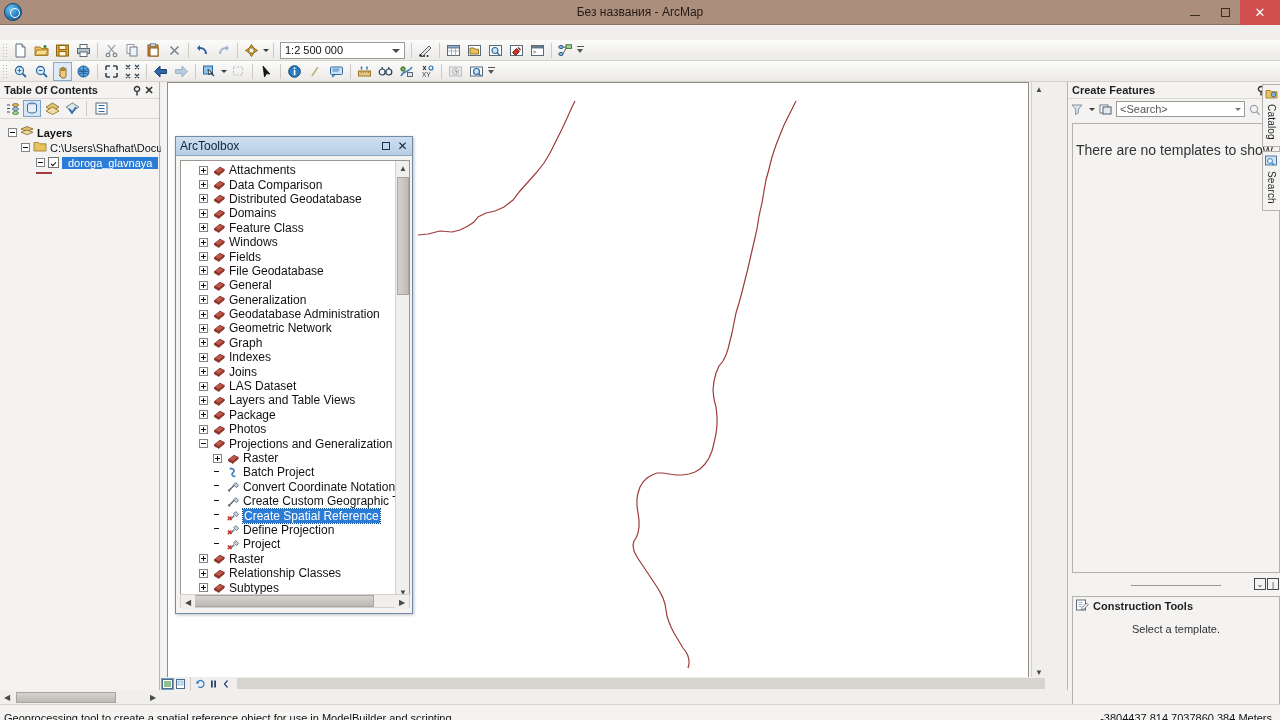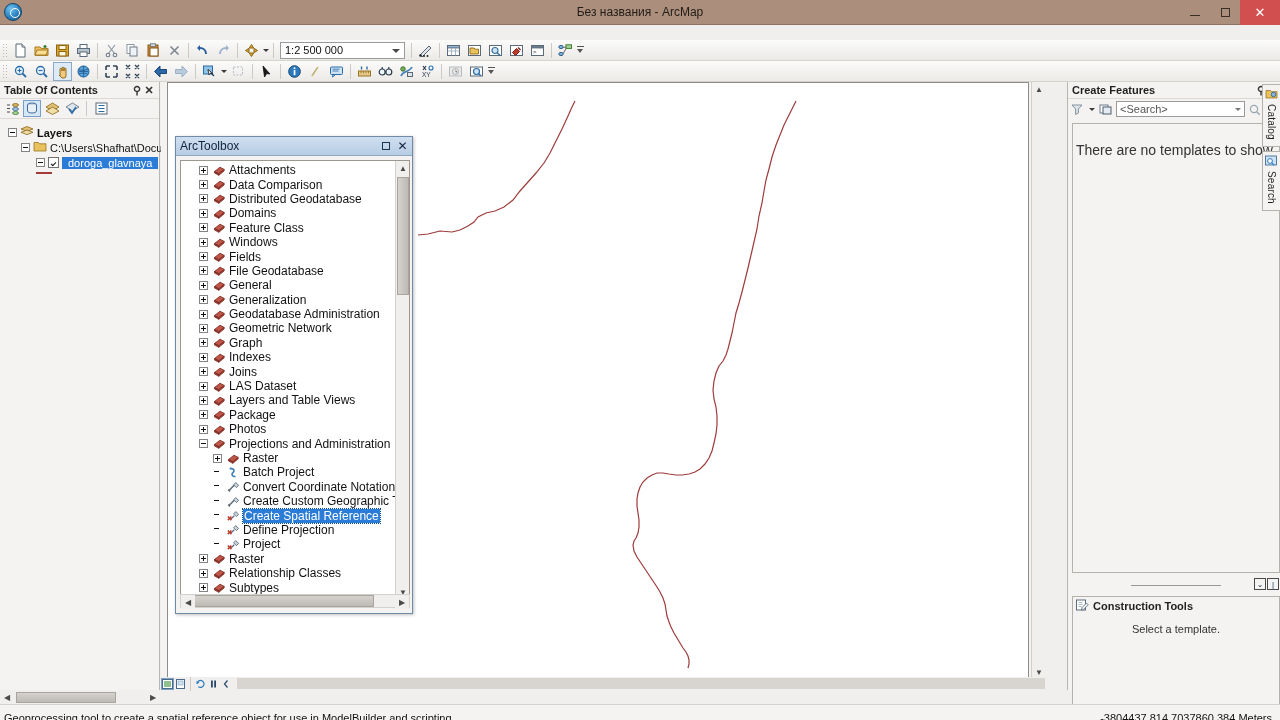--- a/index.html
+++ b/index.html
@@ -923,7 +923,7 @@
                 <path d="M5.8 8.8v1.5l5.4-4.4V4.4z" fill="#a64438" stroke="#7a241a" stroke-width=".7"></path>
               </svg>
             </span>
-            <span class="tlabel">Projections and Administration</span>
+            <span class="tlabel">Projections and Generalization</span>
           </div>
           <div class="trow lvl2">
             <span class="exp plus"></span>

